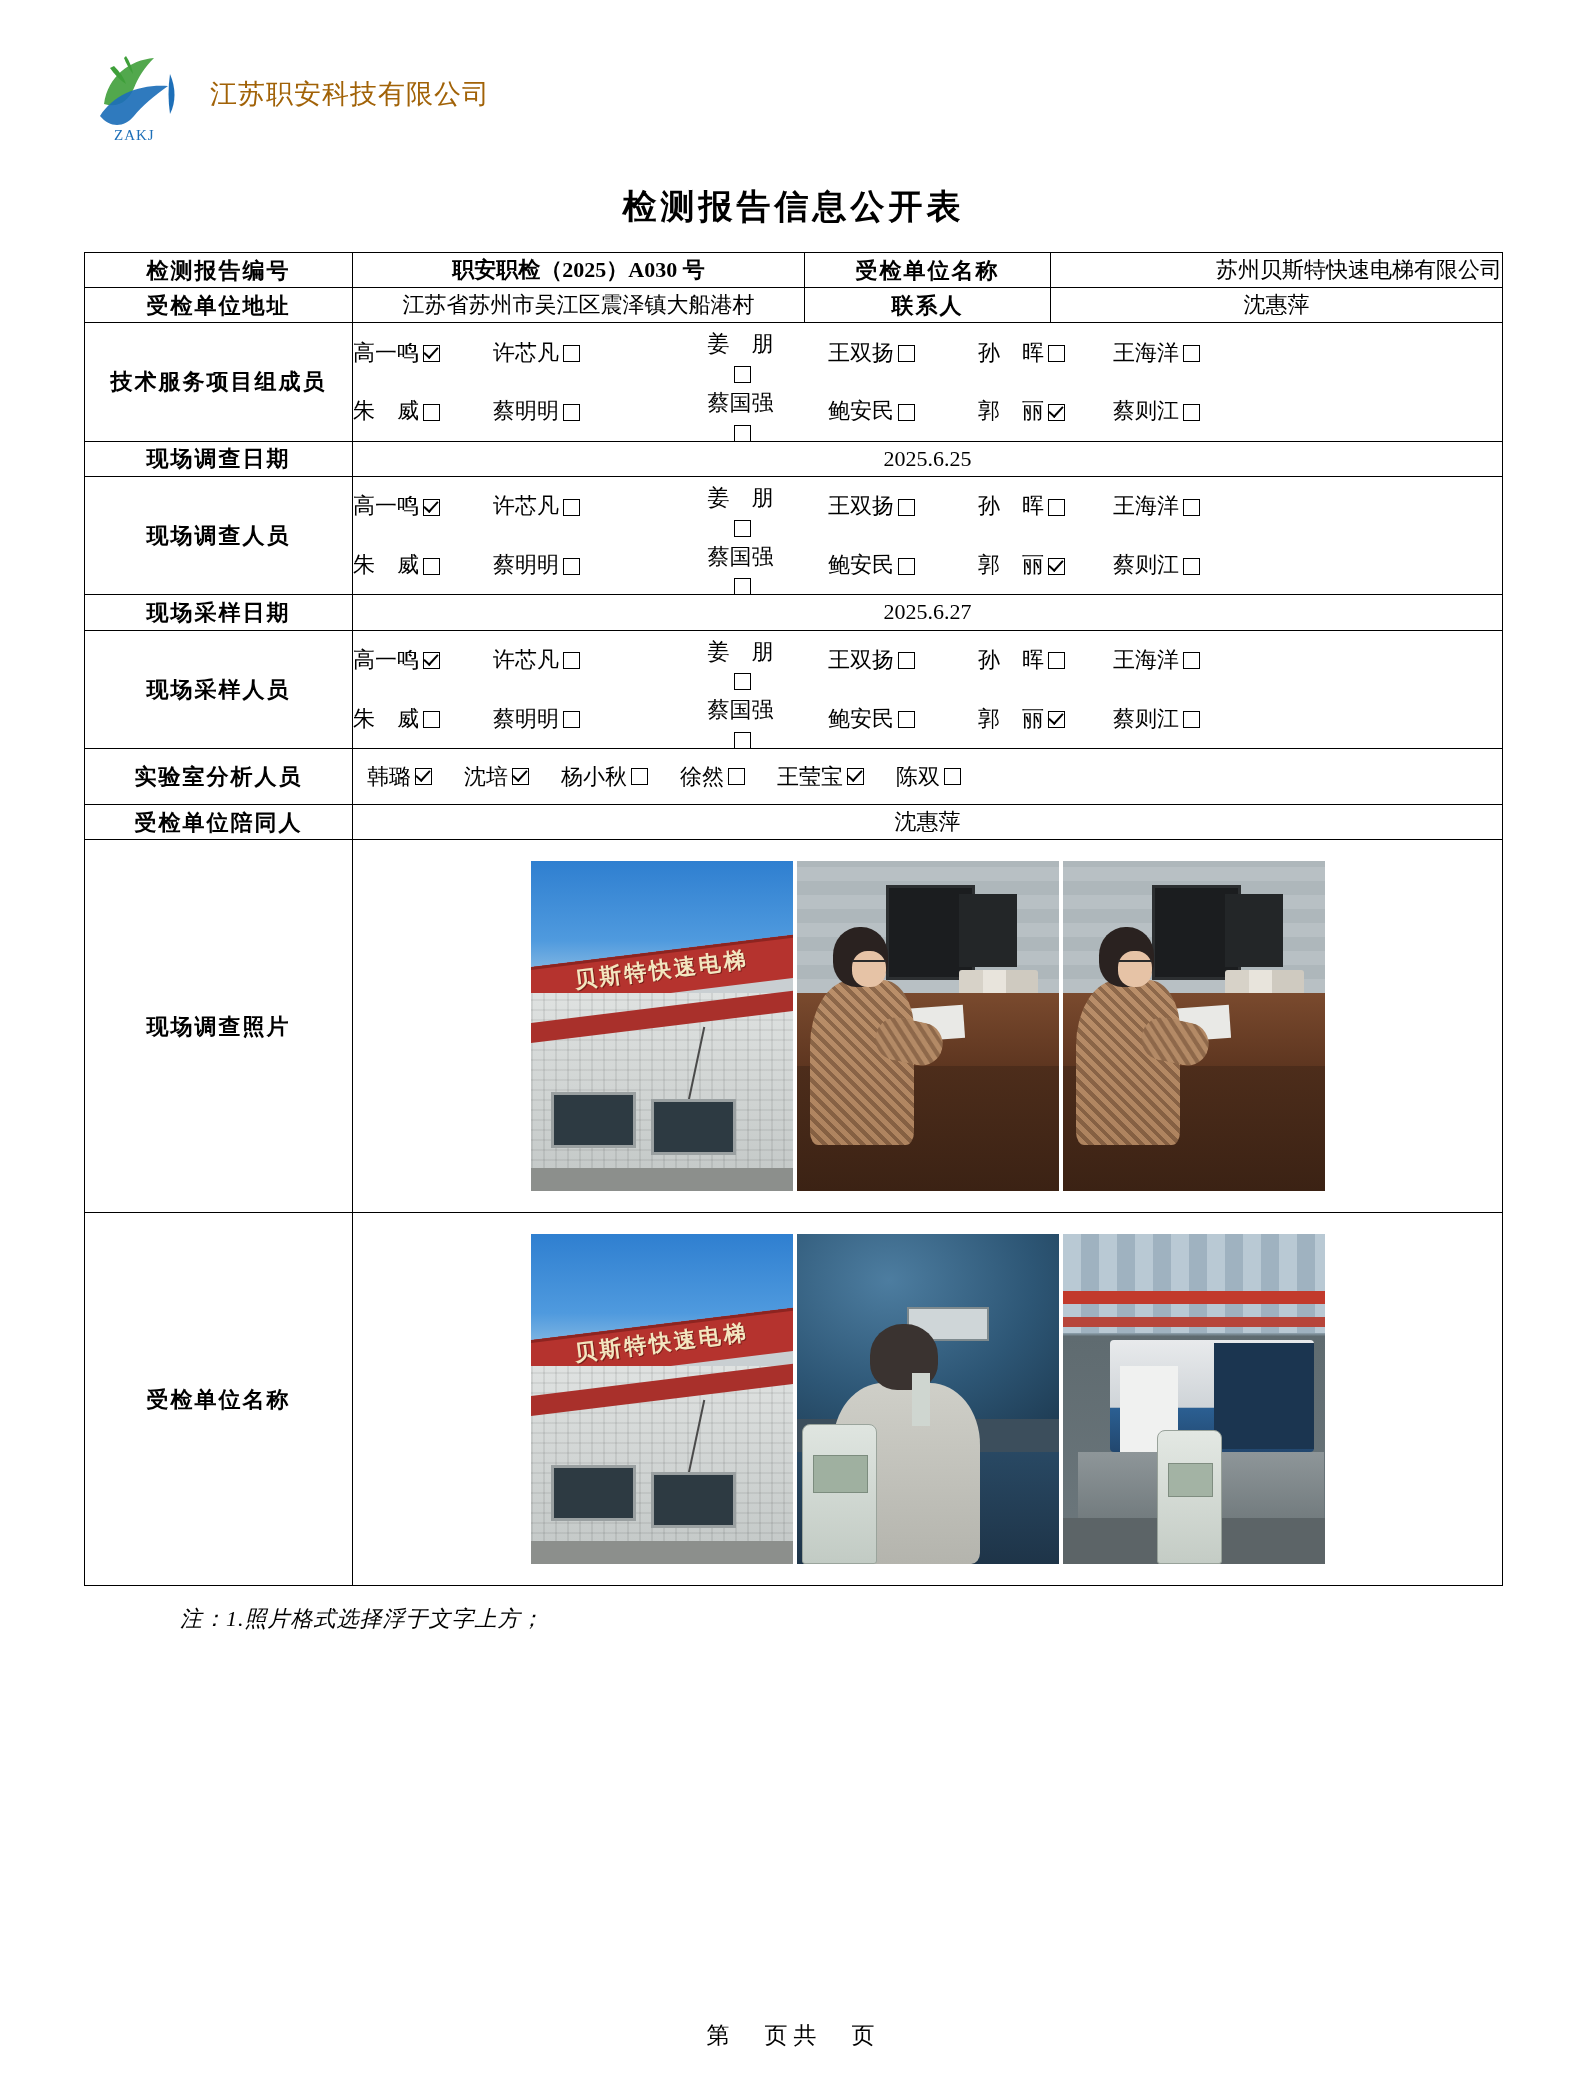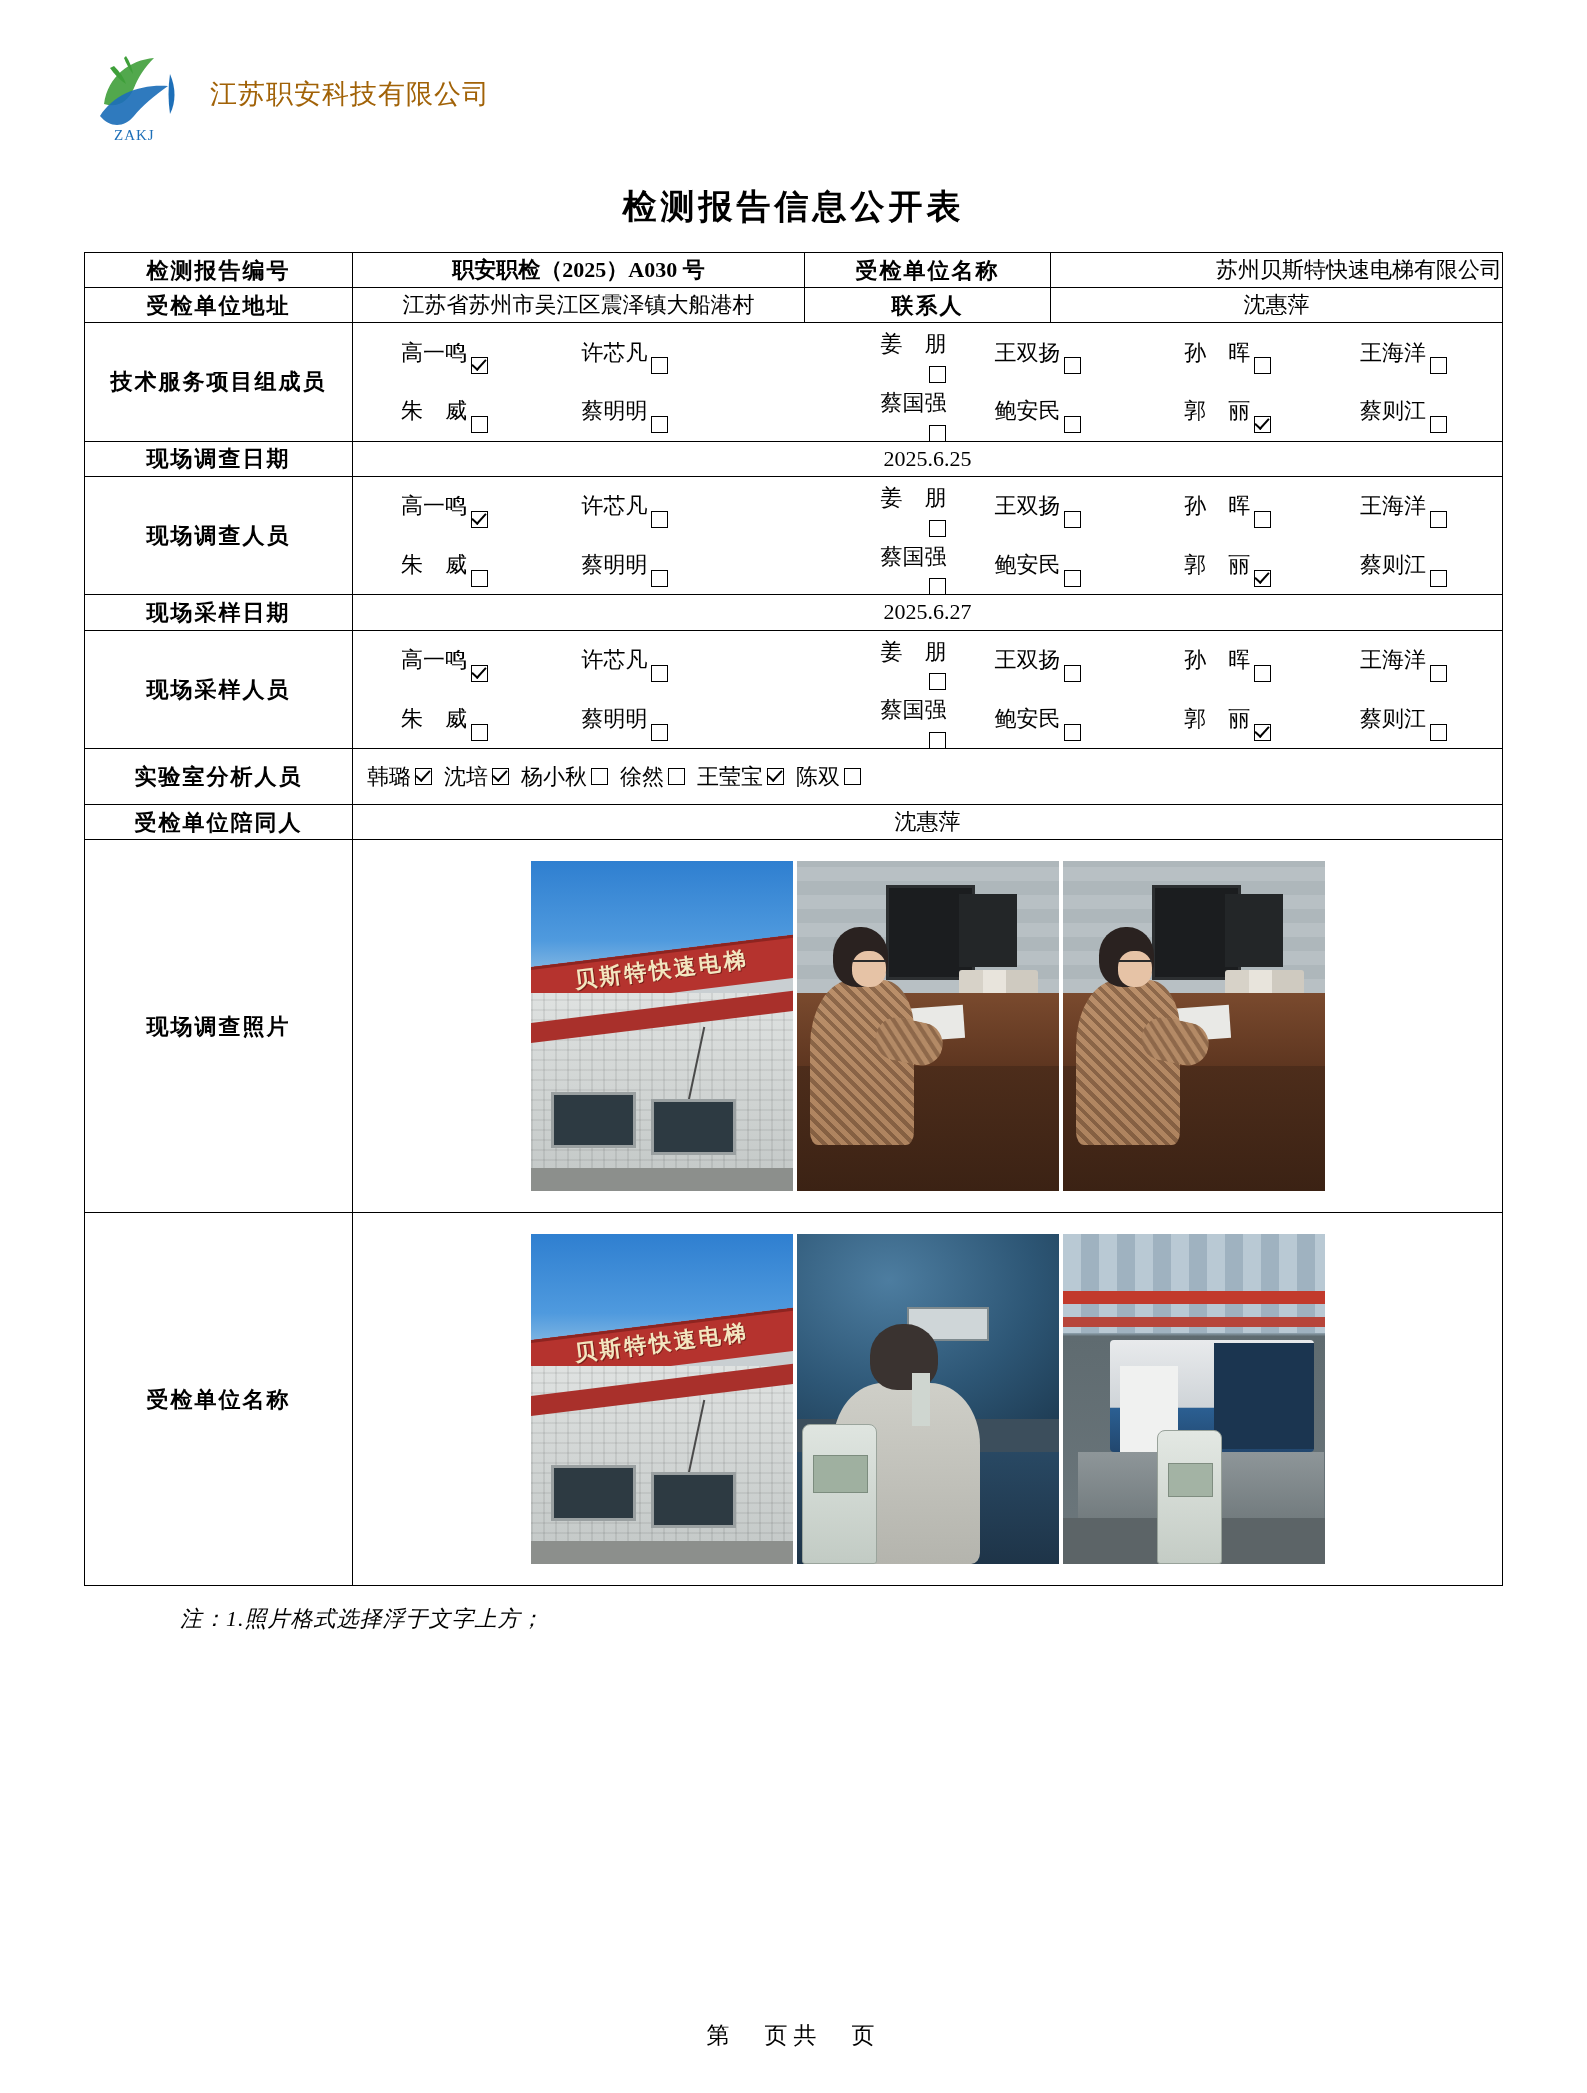--- a/index.html
+++ b/index.html
@@ -107,9 +107,8 @@
   }
   .p-cell {
     display: flex;
-    align-items: flex-end;
+    align-items: center;
     white-space: nowrap;
-    margin-left: 48px;
   }
   .p-name {
     display: inline-block;

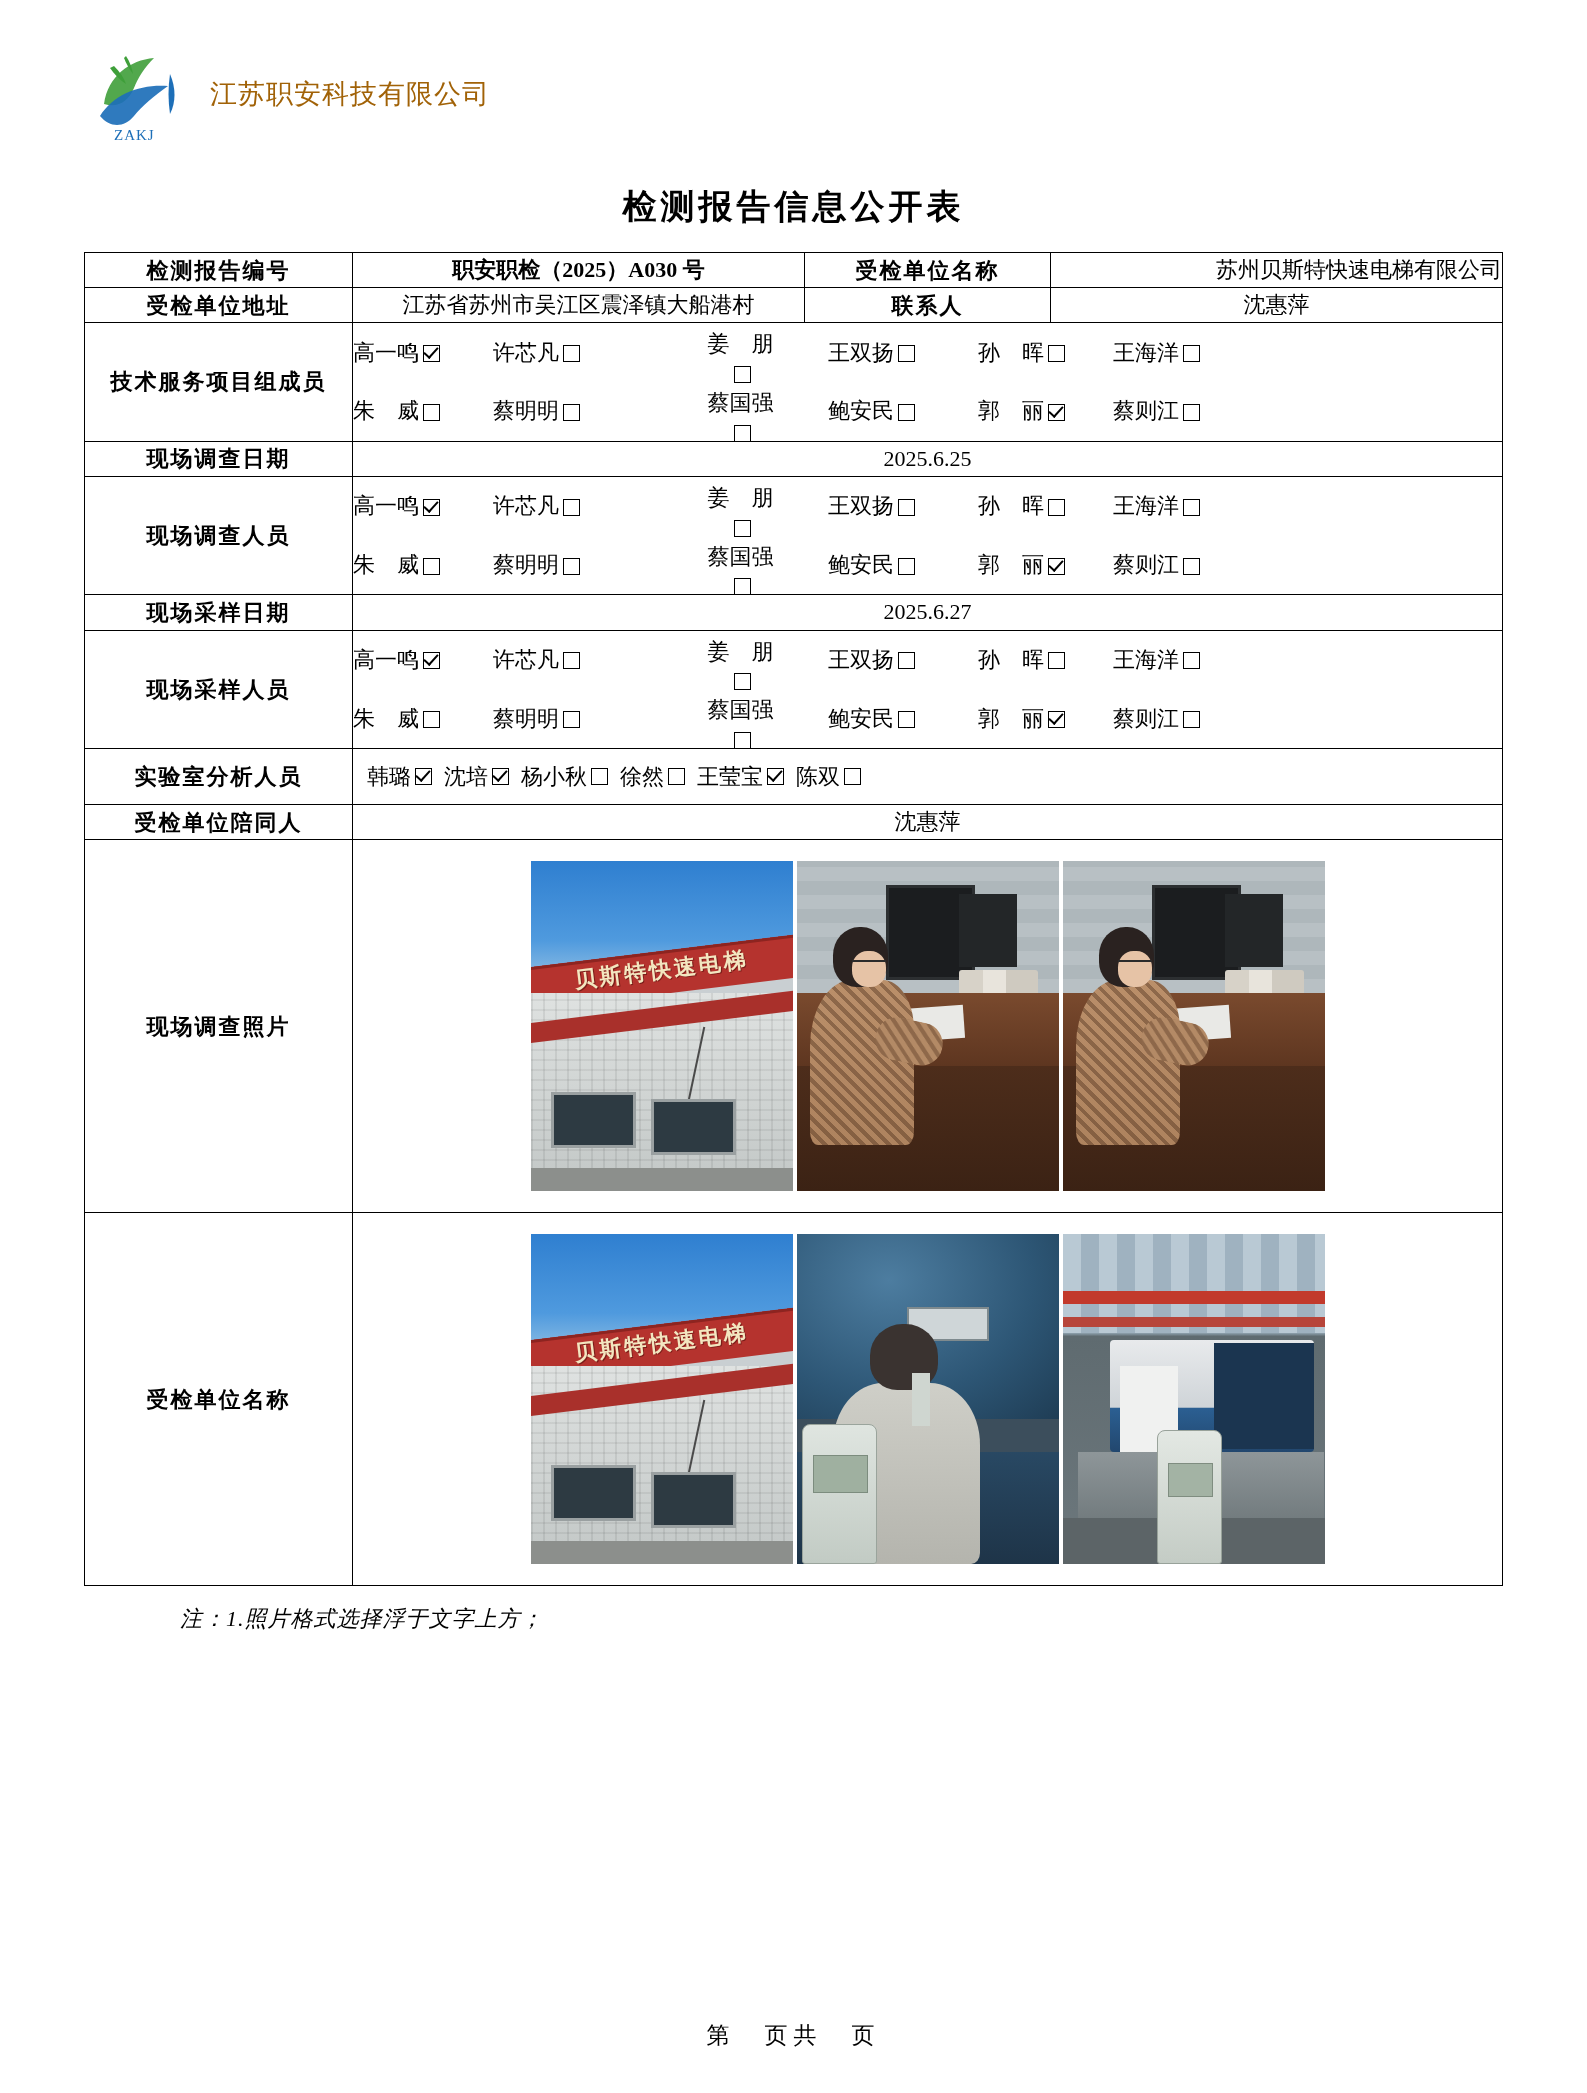--- a/index.html
+++ b/index.html
@@ -151,7 +151,7 @@
   }
   .lab-item {
     white-space: nowrap;
-    margin-right: 12px;
+    margin-right: 32px;
     display: inline-flex;
     align-items: baseline;
     text-align: right;

